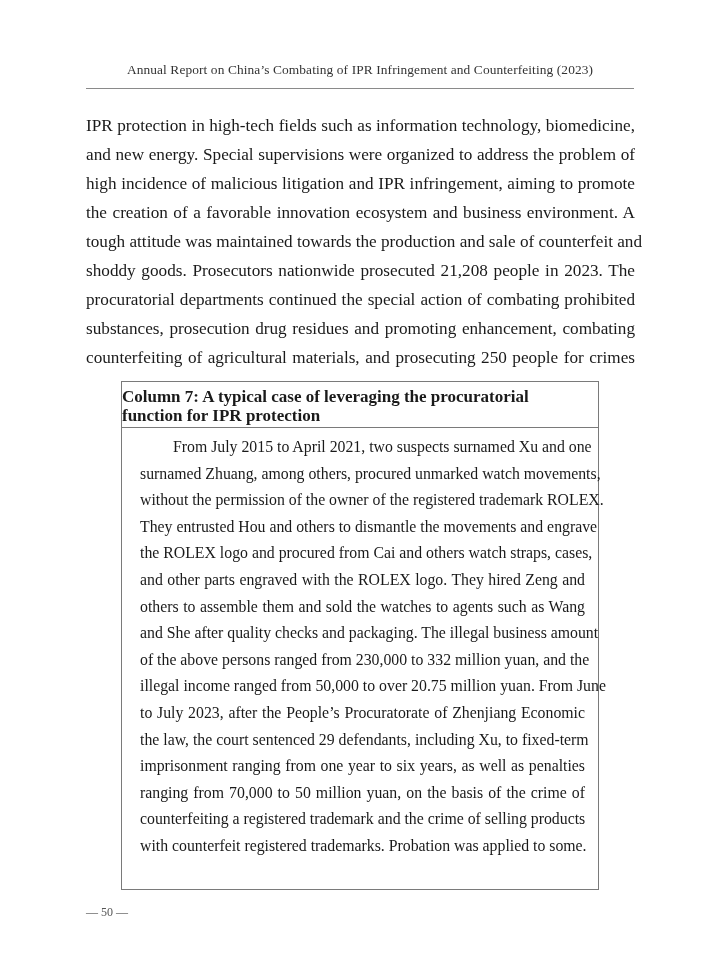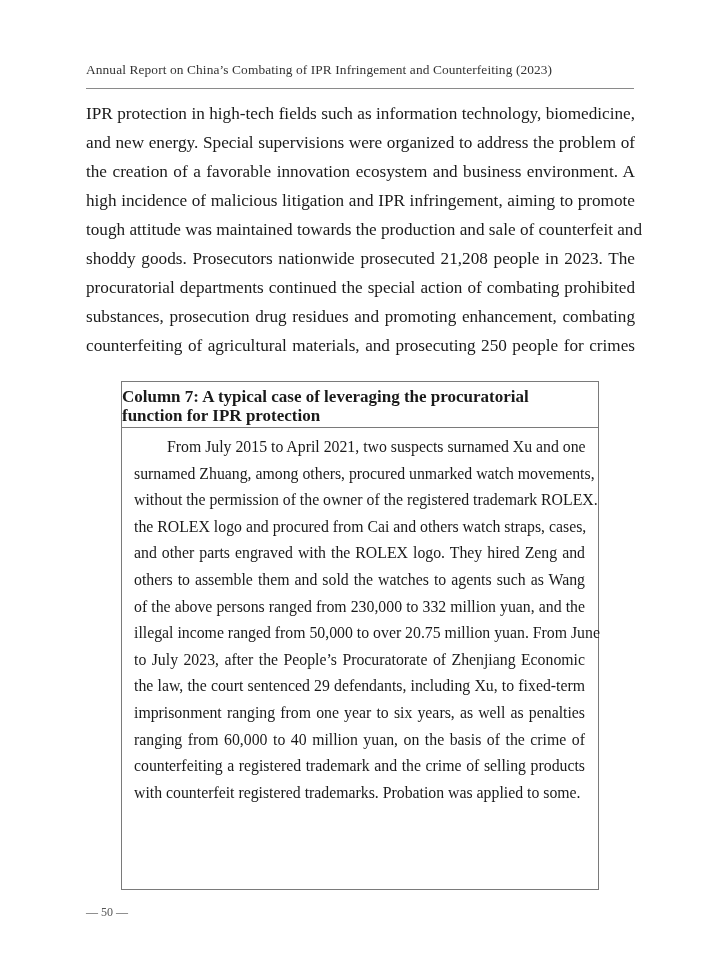--- a/index.html
+++ b/index.html
@@ -10,7 +10,7 @@
   }
   .running-header {
     position: absolute; left: 86px; top: 62px; width: 548px;
-    font-size: 13.4px; color: #333;
+    text-align: center; font-size: 13.4px; color: #333;
     letter-spacing: 0.1px;
   }
   .header-rule {

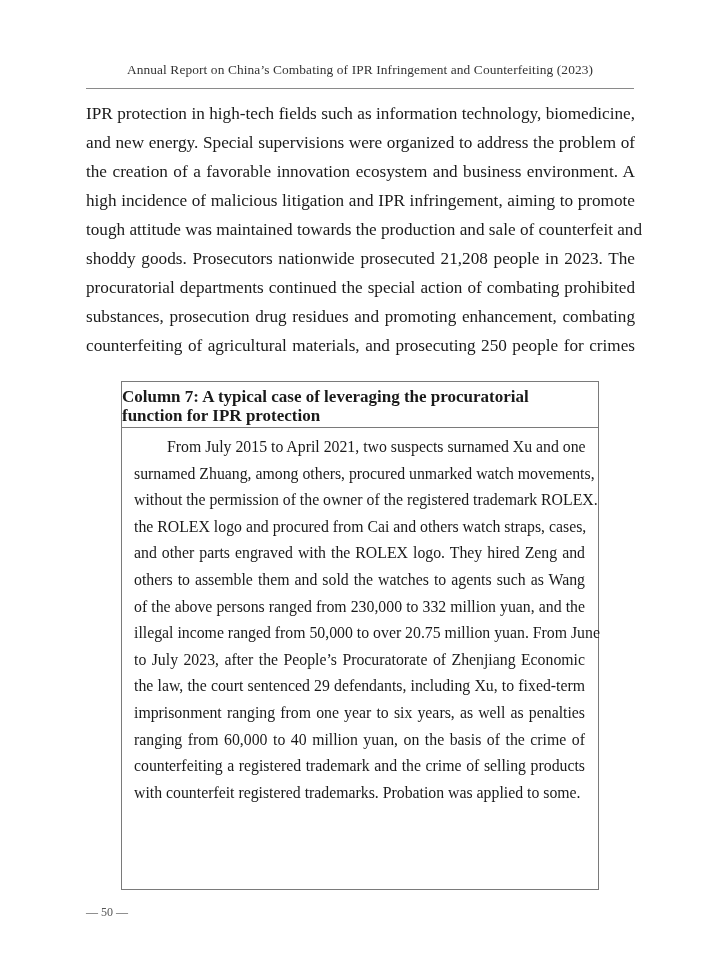--- a/index.html
+++ b/index.html
@@ -18,7 +18,7 @@
     border-top: 1.5px solid #8a8a8a;
   }
   .body-text {
-    position: absolute; left: 86px; top: 99px; width: 549px;
+    position: absolute; left: 86px; top: 111px; width: 549px;
     font-size: 17.2px; line-height: 29px; text-align: justify;
   }
   .body-text .line {

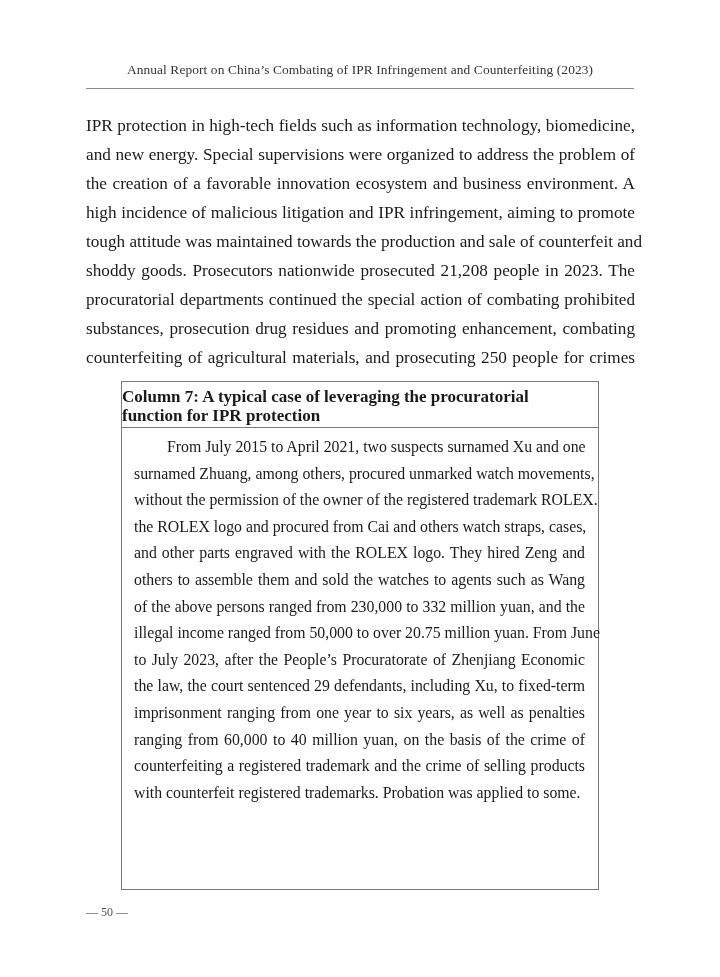--- a/index.html
+++ b/index.html
@@ -57,8 +57,8 @@
 <div class="body-text">
   <span class="line">IPR protection in high-tech fields such as information technology, biomedicine,</span>
   <span class="line">and new energy. Special supervisions were organized to address the problem of</span>
+  <span class="line">high incidence of malicious litigation and IPR infringement, aiming to promote</span>
   <span class="line">the creation of a favorable innovation ecosystem and business environment. A</span>
-  <span class="line">high incidence of malicious litigation and IPR infringement, aiming to promote</span>
   <span class="line">tough attitude was maintained towards the production and sale of counterfeit and</span>
   <span class="line">shoddy goods. Prosecutors nationwide prosecuted 21,208 people in 2023. The</span>
   <span class="line">procuratorial departments continued the special action of combating prohibited</span>

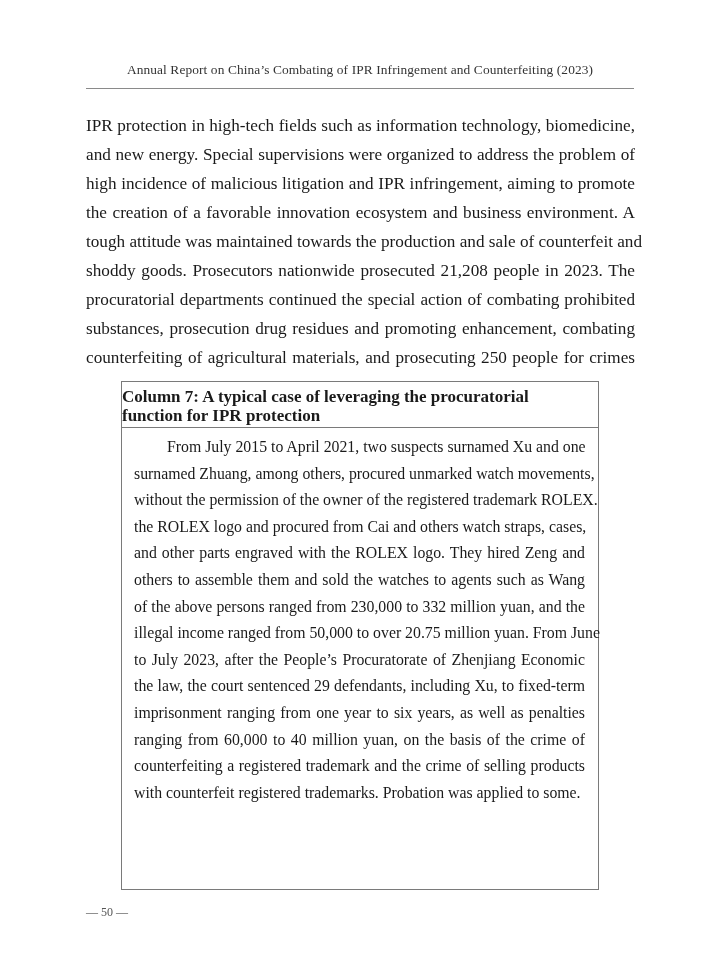--- a/index.html
+++ b/index.html
@@ -41,6 +41,7 @@
   .case-body .line {
     display: block; text-align: justify; text-align-last: justify;
     white-space: nowrap;
+    margin-left: 6px;
   }
   .case-body .line.indent { padding-left: 33px; }
   .case-body .line.last { text-align-last: left; }

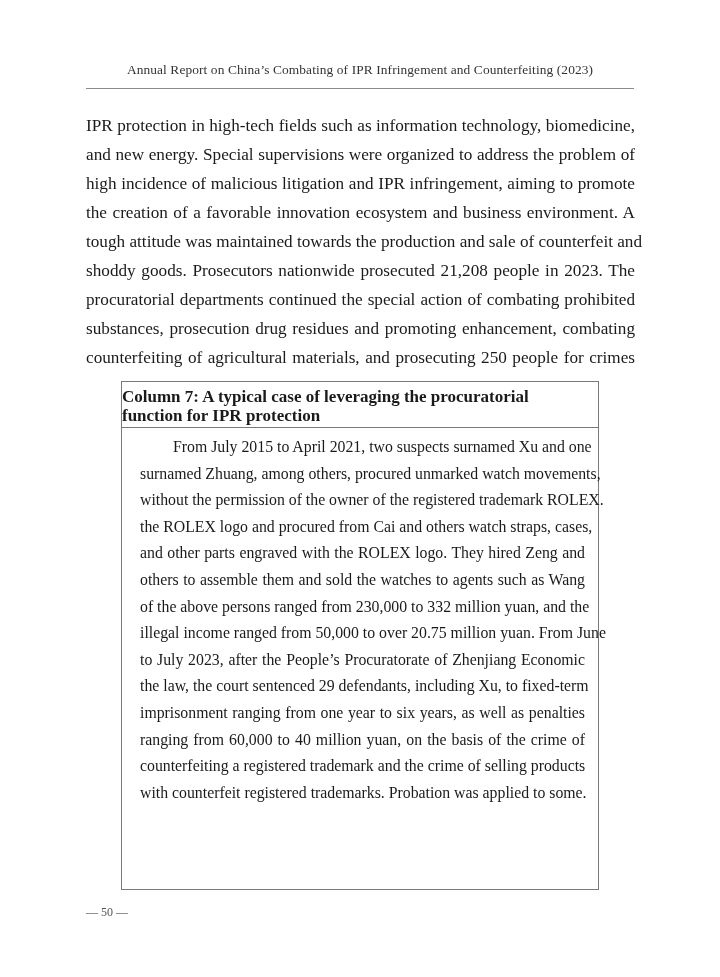--- a/index.html
+++ b/index.html
@@ -76,6 +76,7 @@
     <span class="line indent">From July 2015 to April 2021, two suspects surnamed Xu and one</span>
     <span class="line">surnamed Zhuang, among others, procured unmarked watch movements,</span>
     <span class="line">without the permission of the owner of the registered trademark ROLEX.</span>
+    <span class="line">They entrusted Hou and others to dismantle the movements and engrave</span>
     <span class="line">the ROLEX logo and procured from Cai and others watch straps, cases,</span>
     <span class="line">and other parts engraved with the ROLEX logo. They hired Zeng and</span>
     <span class="line">others to assemble them and sold the watches to agents such as Wang</span>

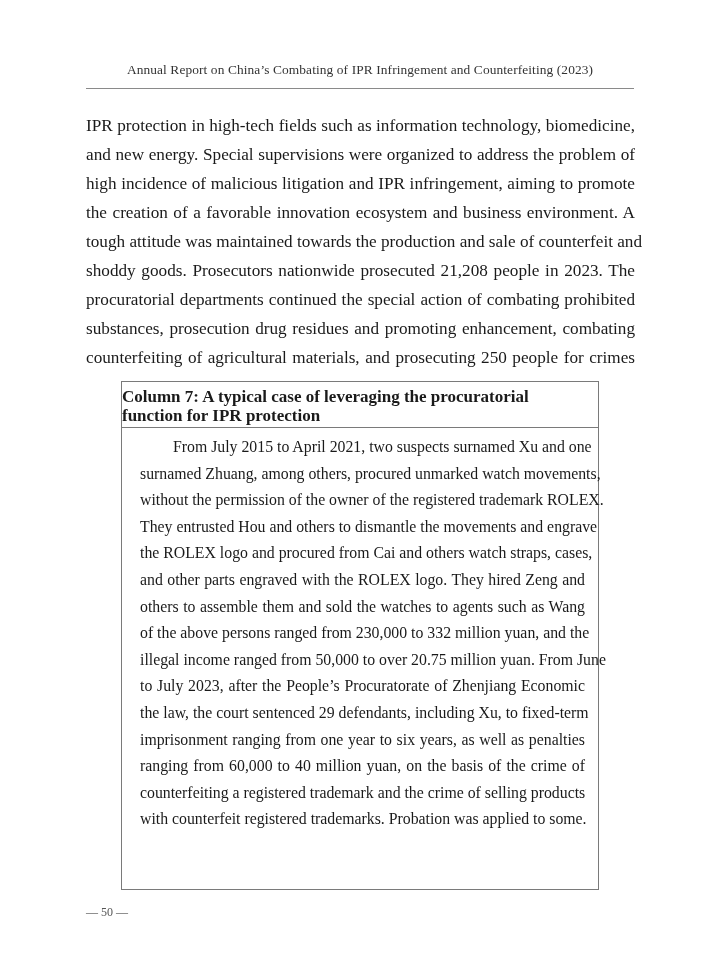--- a/index.html
+++ b/index.html
@@ -80,6 +80,7 @@
     <span class="line">the ROLEX logo and procured from Cai and others watch straps, cases,</span>
     <span class="line">and other parts engraved with the ROLEX logo. They hired Zeng and</span>
     <span class="line">others to assemble them and sold the watches to agents such as Wang</span>
+    <span class="line">and She after quality checks and packaging. The illegal business amount</span>
     <span class="line">of the above persons ranged from 230,000 to 332 million yuan, and the</span>
     <span class="line">illegal income ranged from 50,000 to over 20.75 million yuan. From June</span>
     <span class="line">to July 2023, after the People’s Procuratorate of Zhenjiang Economic</span>

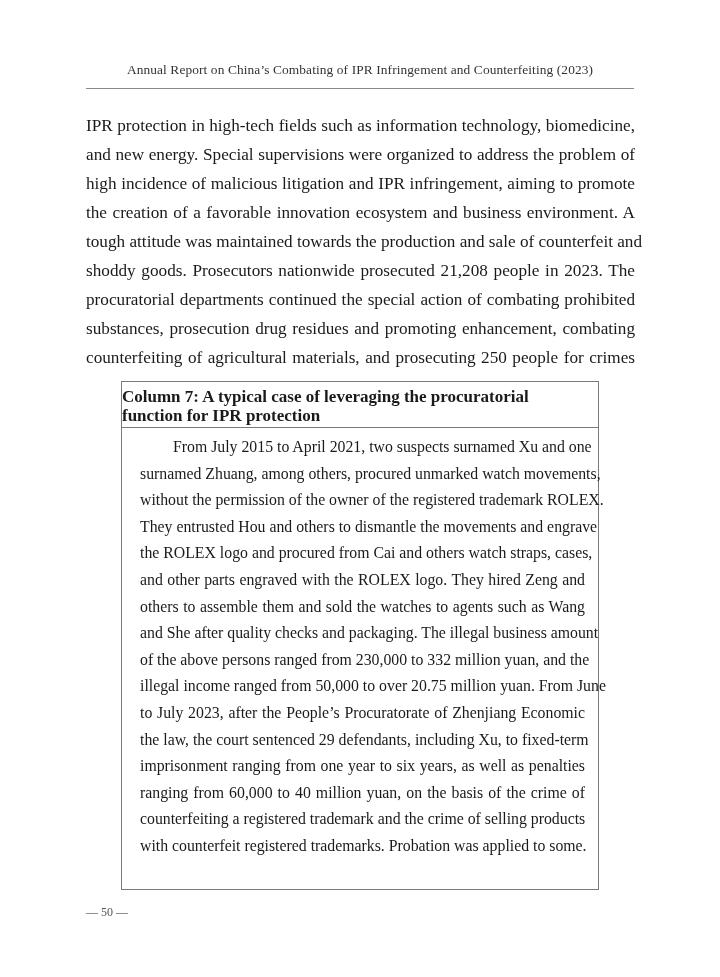--- a/index.html
+++ b/index.html
@@ -86,7 +86,7 @@
     <span class="line">to July 2023, after the People’s Procuratorate of Zhenjiang Economic</span>
     <span class="line">the law, the court sentenced 29 defendants, including Xu, to fixed-term</span>
     <span class="line">imprisonment ranging from one year to six years, as well as penalties</span>
-    <span class="line">ranging from 60,000 to 40 million yuan, on the basis of the crime of</span>
+    <span class="line">ranging from 70,000 to 50 million yuan, on the basis of the crime of</span>
     <span class="line">counterfeiting a registered trademark and the crime of selling products</span>
     <span class="line last">with counterfeit registered trademarks. Probation was applied to some.</span>
   </div>

